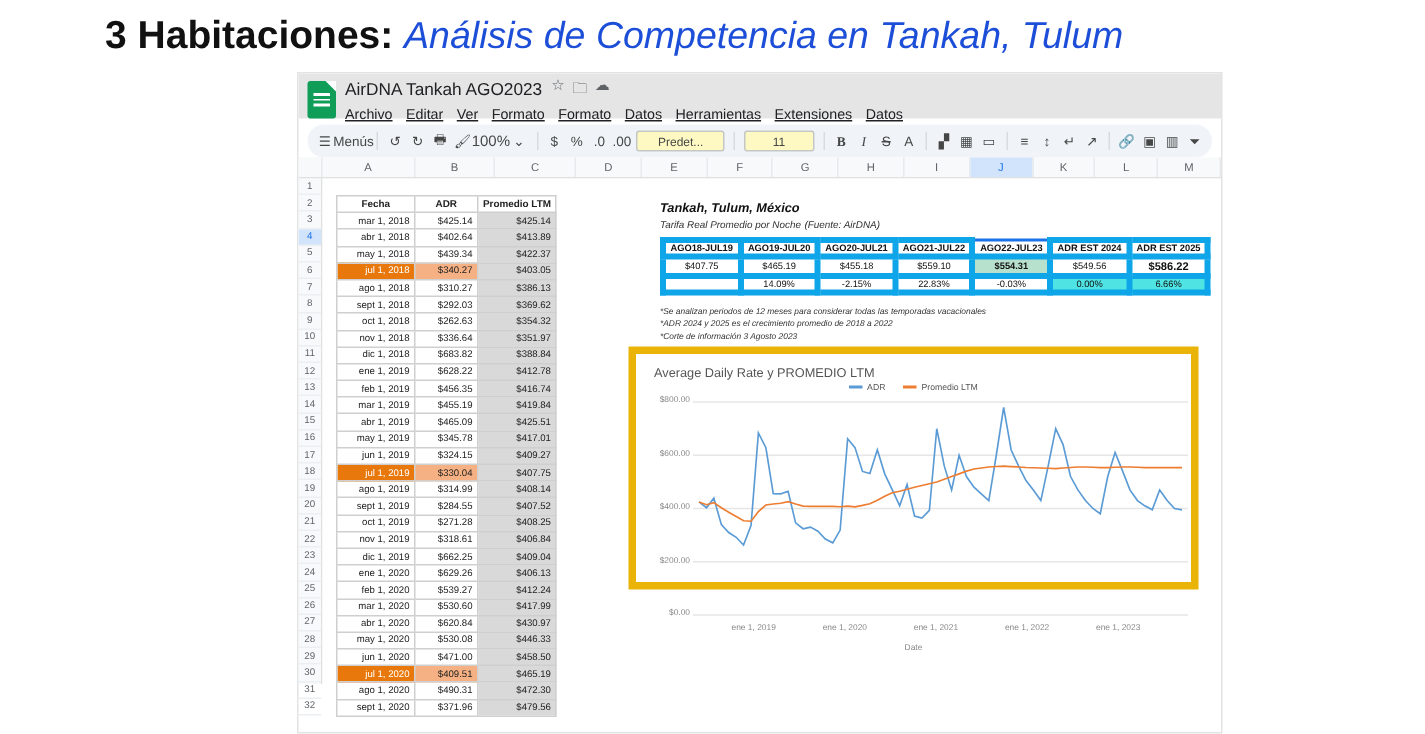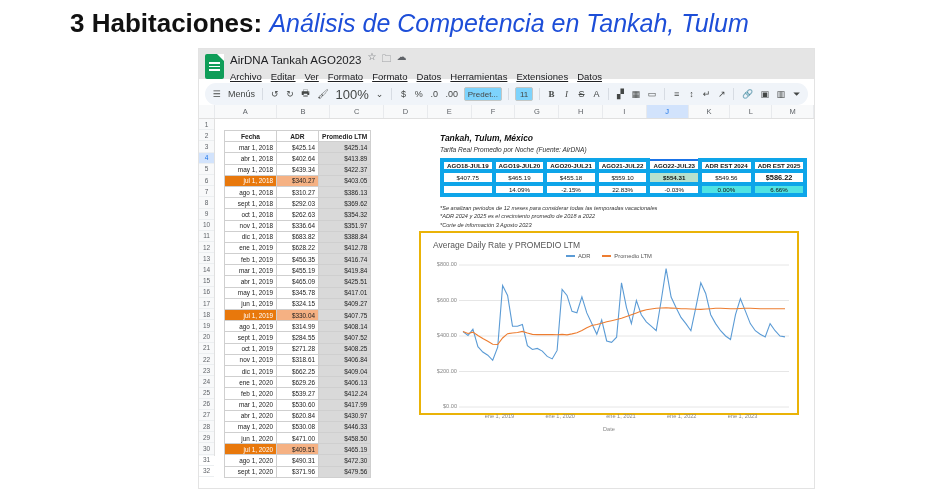--- a/index.html
+++ b/index.html
@@ -67,7 +67,7 @@
   }
   .tb-item{ display:flex; align-items:center; justify-content:center; min-width:11px; height:16px; padding:0 2px;}
   .tb-sep{ width:1px; height:12px; background:#d7dce3; margin:0 2px; }
-  .tb-zoom{ font-size:13px; }
+  .tb-zoom{ font-size:10px; }
   .tb-bold{ font-weight:bold; font-family:"Liberation Serif", serif;}
   .tb-ital{ font-style:italic; font-family:"Liberation Serif", serif;}
   .tb-strike{ text-decoration:line-through;}

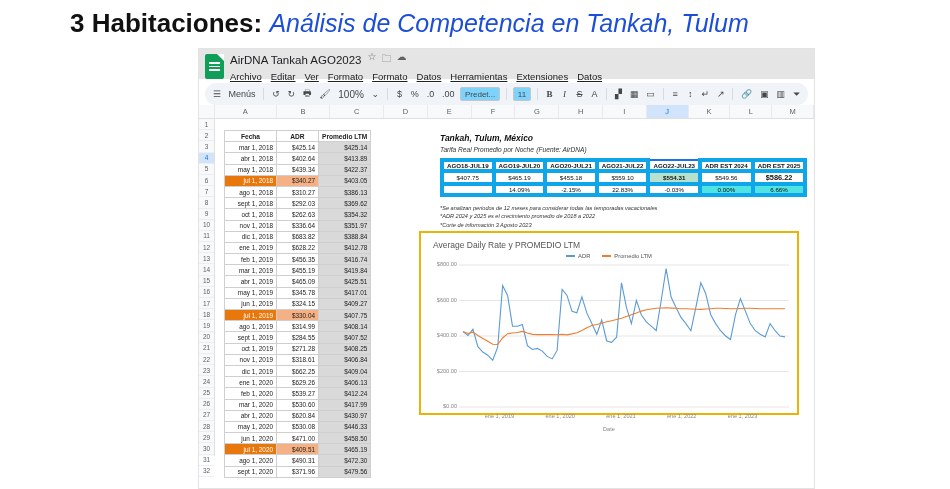--- a/index.html
+++ b/index.html
@@ -71,7 +71,7 @@
   .tb-bold{ font-weight:bold; font-family:"Liberation Serif", serif;}
   .tb-ital{ font-style:italic; font-family:"Liberation Serif", serif;}
   .tb-strike{ text-decoration:line-through;}
-  .tb-box{ border:1px solid #c4c7c5; border-radius:2px; padding:0 4px; height:14px; display:flex; align-items:center; background:#7dd3fc; font-size:8px;}
+  .tb-box{ border:1px solid #c4c7c5; border-radius:2px; padding:0 20px; height:14px; display:flex; align-items:center; background:#fef9c3; font-size:8px;}
 
   
   .gs-formula{

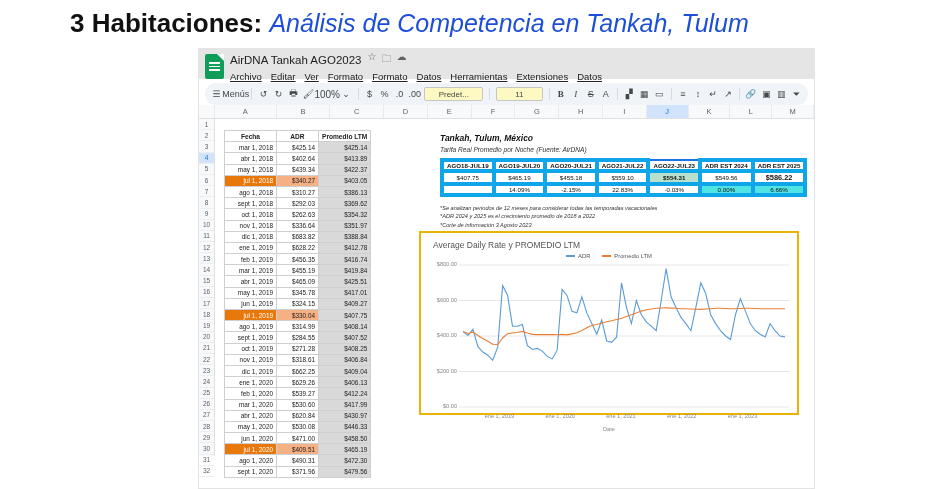--- a/index.html
+++ b/index.html
@@ -123,8 +123,8 @@
 
   
   .chartbox{
-    position:absolute; left:204px; top:112px; width:380px; height:184px;
-    border:2px solid #eab308; background:#fff;
+    position:absolute; left:204px; top:112px; width:380px; height:162px;
+    border:5px solid #eab308; background:#fff;
   }
   .ch-title{ font-size:8.5px; color:#555; padding:7px 0 0 12px;}
   .ch-legend{ display:flex; gap:12px; justify-content:center; font-size:5.8px; color:#555; margin-top:3px;}

